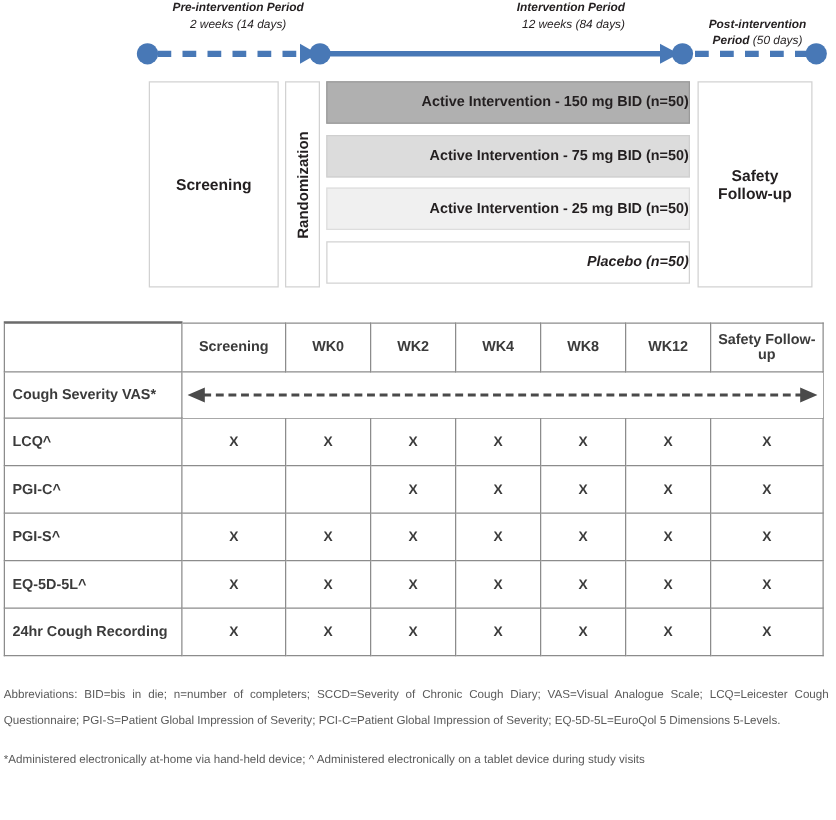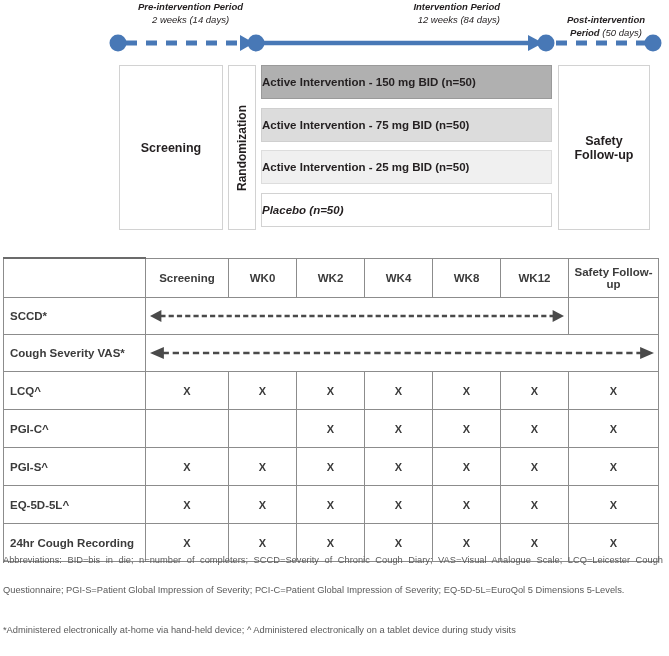--- a/index.html
+++ b/index.html
@@ -80,7 +80,7 @@
     height: 34px;
     display: flex;
     align-items: center;
-    justify-content: flex-start;
+    justify-content: flex-end;
     font-size: 11.5px;
     font-weight: bold;
     color: #231f20;

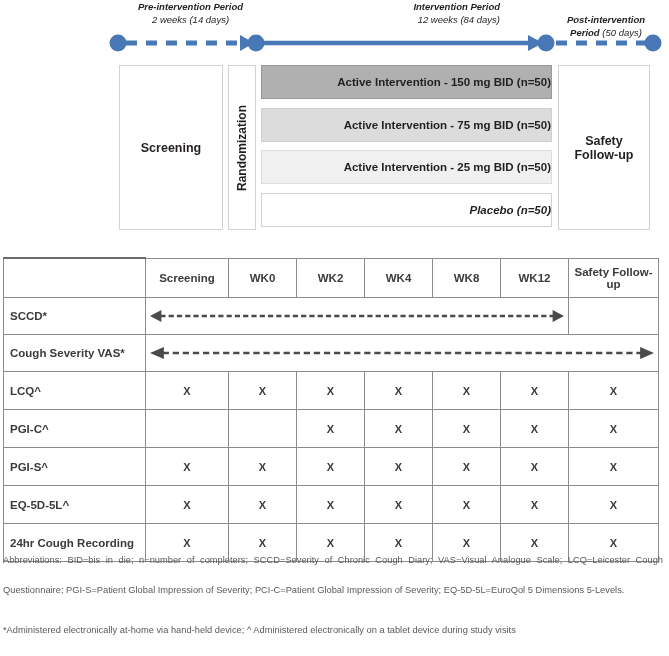--- a/index.html
+++ b/index.html
@@ -245,17 +245,6 @@
   </thead>
   <tbody id="schedule-body">
       <tr class="span-row">
-        <td class="row-label">SCCD*</td>
-        <td class="arrow-cell" colspan="6">
-          <div class="arrow-wrap"><svg width="100%" height="14" viewBox="0 0 400 14" preserveAspectRatio="none">
-              <line x1="10" y1="7" x2="390" y2="7" stroke="#4a4a4a" stroke-width="2.4" stroke-dasharray="5 3"></line>
-              <polygon points="0,7 11,1 11,13" fill="#4a4a4a"></polygon>
-              <polygon points="400,7 389,1 389,13" fill="#4a4a4a"></polygon>
-            </svg></div>
-        </td>
-        <td></td>
-      </tr>
-      <tr class="span-row">
         <td class="row-label">Cough Severity VAS*</td>
         <td class="arrow-cell" colspan="7">
           <div class="arrow-wrap"><svg width="100%" height="14" viewBox="0 0 400 14" preserveAspectRatio="none">

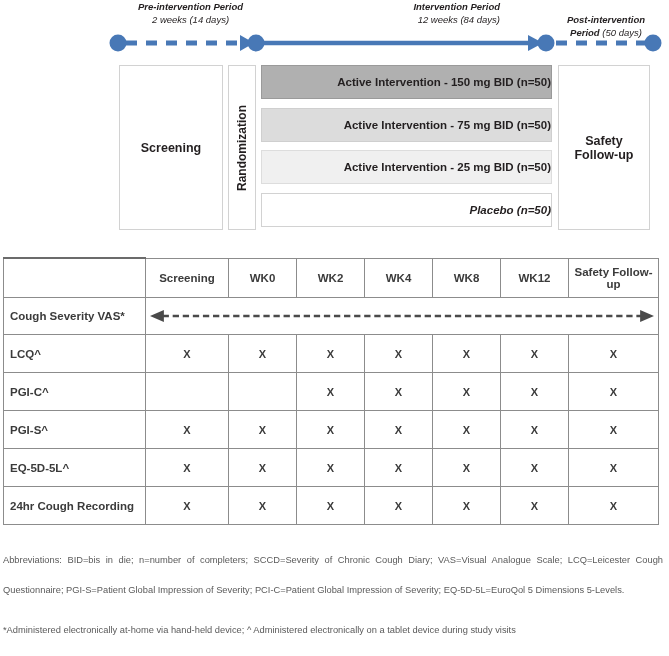--- a/index.html
+++ b/index.html
@@ -141,7 +141,7 @@
   }
   .fn-line {
     font-size: 9.3px;
-    line-height: 30px;
+    line-height: 21px;
     color: #5a5a5a;
     font-weight: normal;
     text-align: justify;

